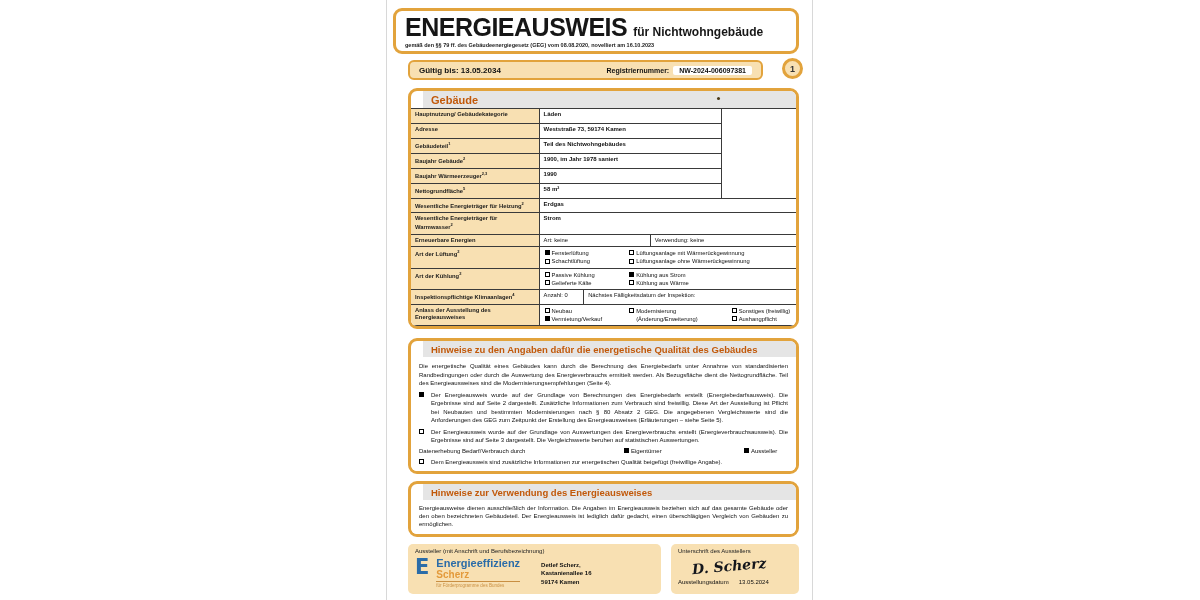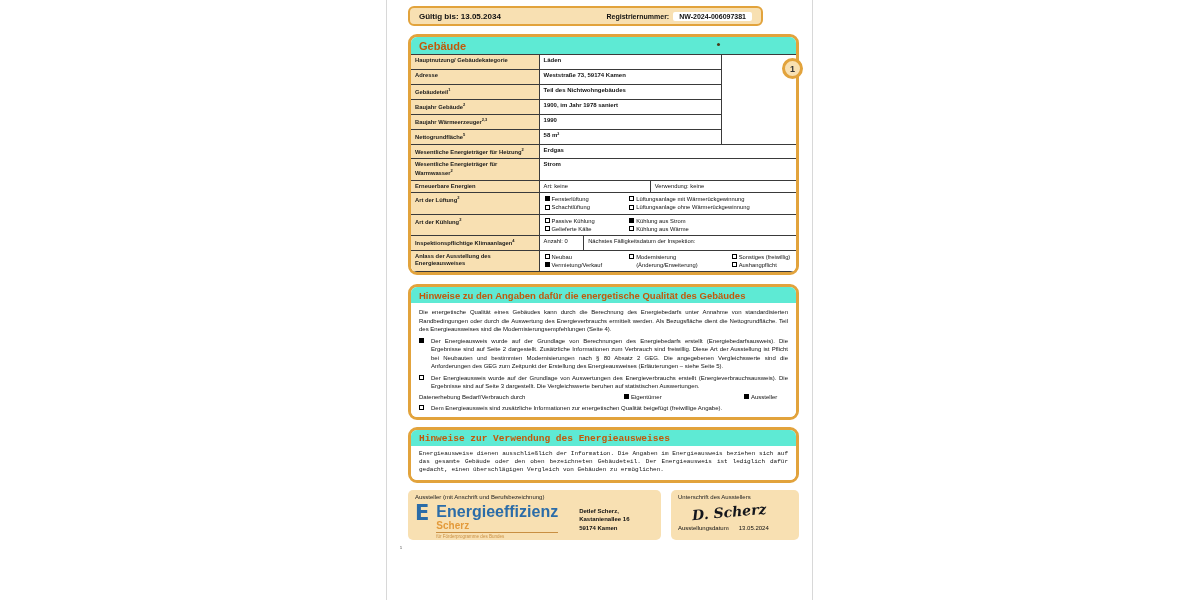--- a/index.html
+++ b/index.html
@@ -90,6 +90,13 @@
 
 <div class="page">
 
+  <div class="obox hdr">
+    <div class="hdr-line">
+      <span class="hdr-title">ENERGIEAUSWEIS</span>
+      <span class="hdr-sub">für Nichtwohngebäude</span>
+    </div>
+    <div class="hdr-law">gemäß den §§ 79 ff. des Gebäudeenergiegesetz (GEG) vom 08.08.2020, novelliert am 16.10.2023</div>
+  </div>
 
   <div class="vbar indent">
     <div class="left">

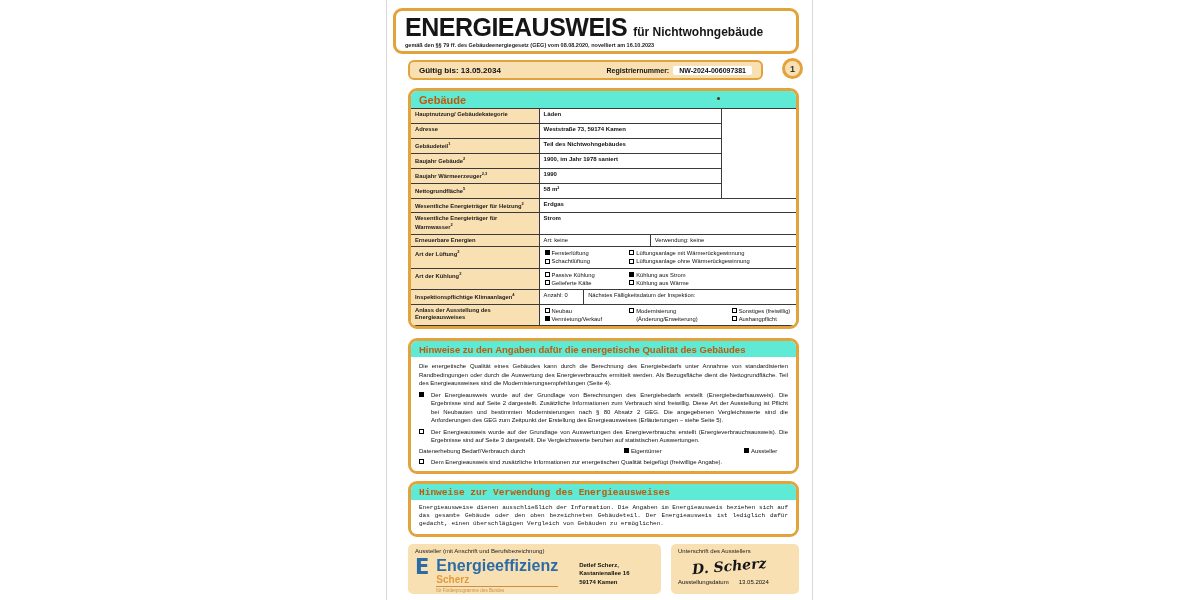--- a/index.html
+++ b/index.html
@@ -30,7 +30,7 @@
 
   
   .sect{margin-top:8px;}
-  .strip{background:#5eead4;padding:3px 8px 2px;position:relative;}
+  .strip{background:#e5e5e5;padding:3px 8px 2px;position:relative;margin-left:12px;}
   .strip h2{margin:0;font-size:11px;font-weight:bold;color:#C2590A;}
   .strip.small h2{font-size:9.5px;}
   .dot{position:absolute;right:76px;top:6px;width:3px;height:3px;border-radius:50%;background:#4a3a1a;}

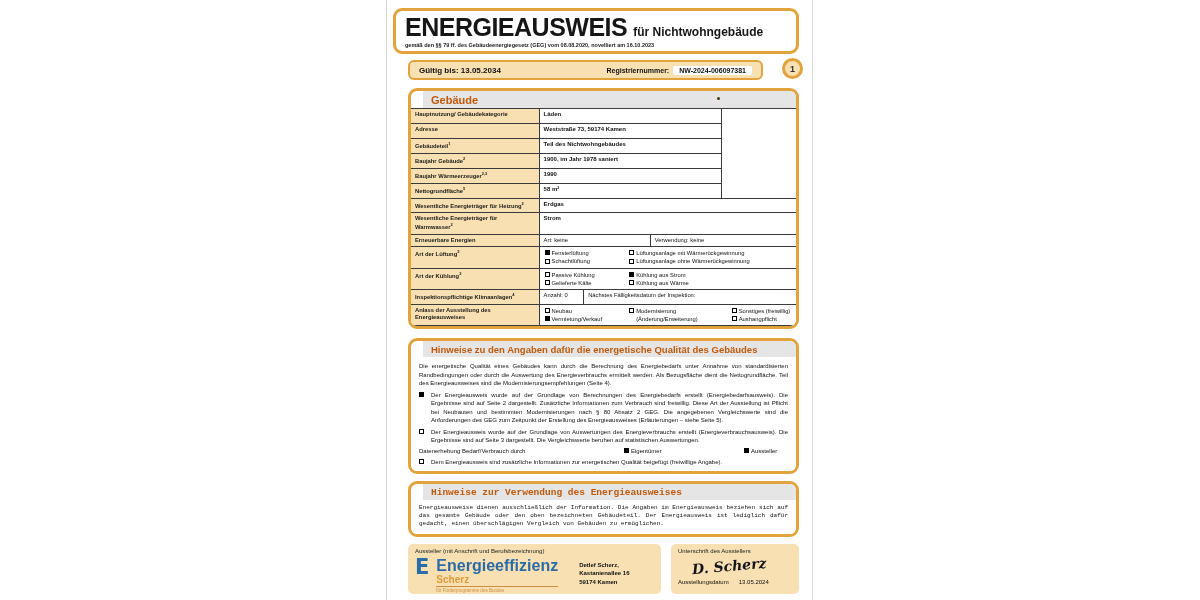--- a/index.html
+++ b/index.html
@@ -262,7 +262,7 @@
     </div>
   </div>
 
-  <div class="obox sect indent" style="margin-top:7px;font-family:Liberation Mono, monospace;">
+  <div class="obox sect indent" style="margin-top:7px;">
     <div class="strip small">
       <h2>Hinweise zur Verwendung des Energieausweises</h2>
     </div>

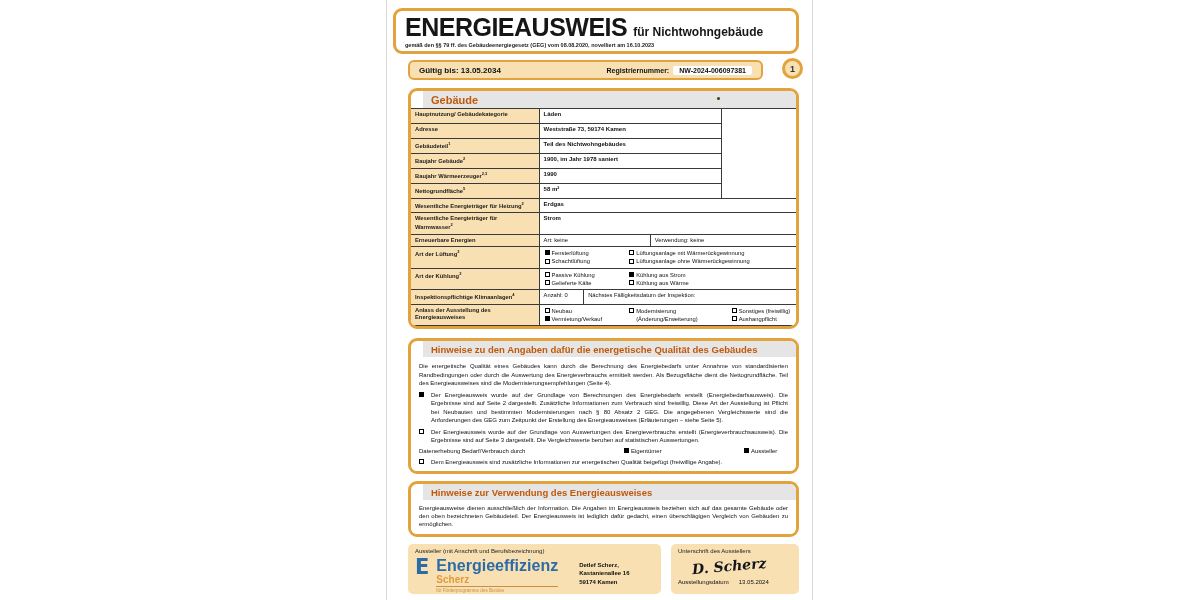--- a/index.html
+++ b/index.html
@@ -71,7 +71,7 @@
   .iss{flex:1;}
   .iss-flex{display:flex;align-items:flex-start;gap:7px;margin-top:4px;}
   .elogo{font-size:21px;font-weight:900;color:#2B6CA8;line-height:0.9;font-family:"DejaVu Sans",sans-serif;}
-  .l-title{font-size:16px;font-weight:bold;color:#2B6CA8;line-height:1;}
+  .l-title{font-size:11px;font-weight:bold;color:#2B6CA8;line-height:1;}
   .l-sub{font-size:10px;font-weight:bold;color:#E39A3B;line-height:1.1;}
   .l-tag{font-size:4.5px;color:#C98F42;border-top:1px solid #C98F42;margin-top:1px;padding-top:1px;}
   .addr{font-size:6px;line-height:1.4;font-weight:bold;margin-left:14px;margin-top:3px;}

